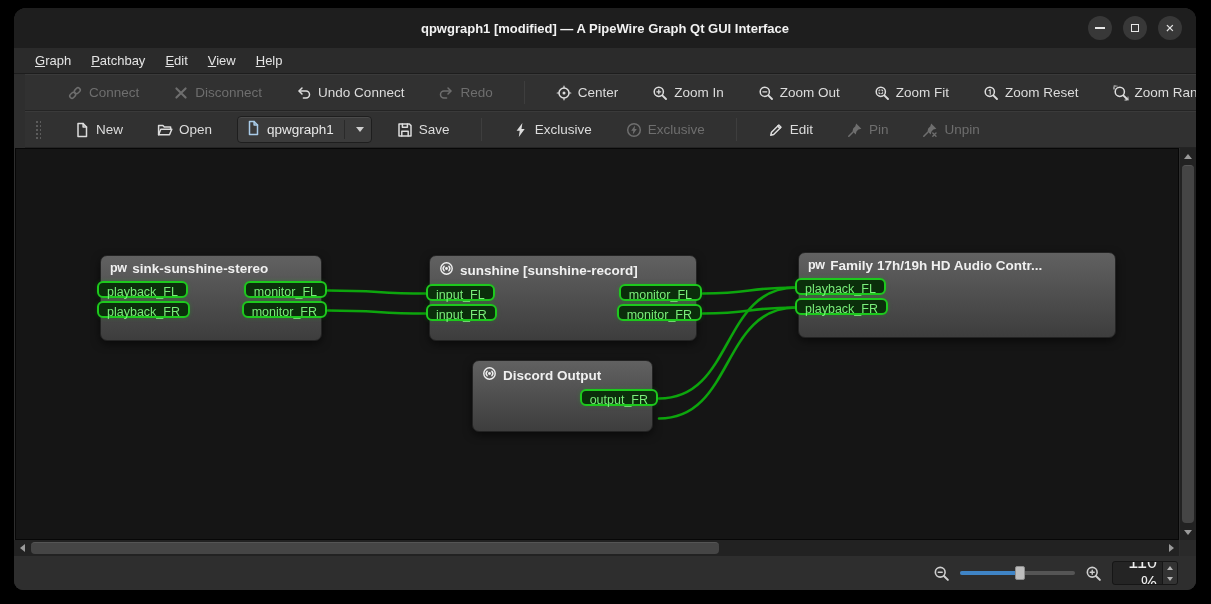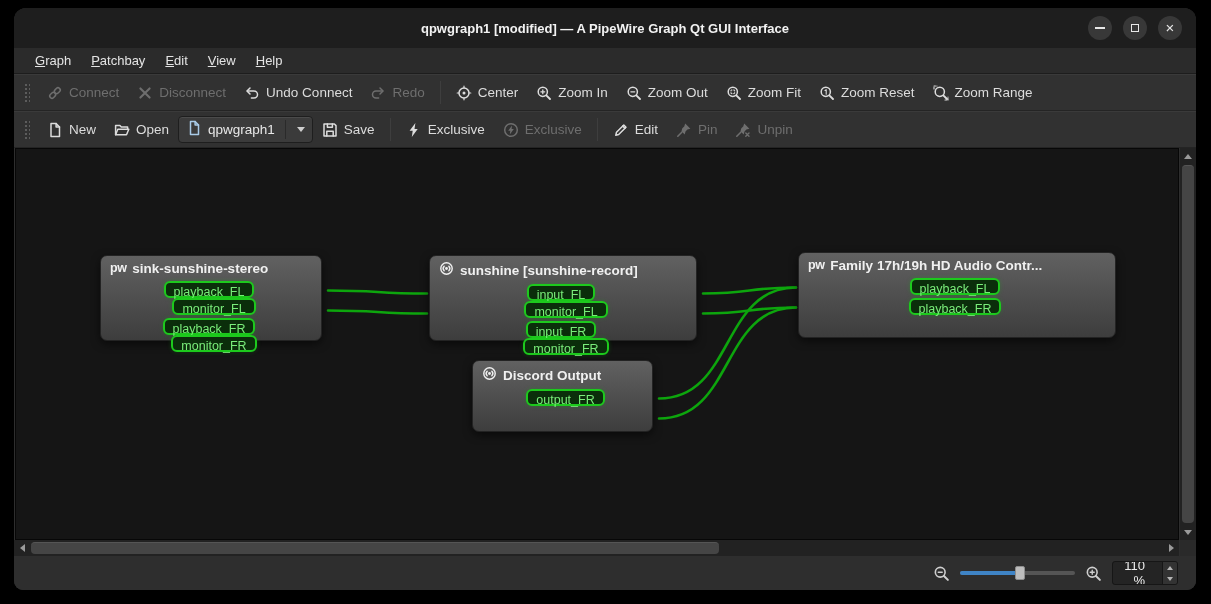--- a/index.html
+++ b/index.html
@@ -33,7 +33,7 @@
   
   .toolbar { height:37px; background:#313131; border-top:1px solid #3a3a3a;
     border-bottom:1px solid #242424; display:flex; align-items:center;
-    padding:0 8px; gap:0; flex:0 0 auto; }
+    padding:0 8px; gap:16px; flex:0 0 auto;margin-left:11px; }
   .grip { width:7px; height:22px; margin:0 8px 0 1px;
     background-image:radial-gradient(#5c5c5c 1px, transparent 1.3px);
     background-size:4px 4px; background-position:1px 1px; }

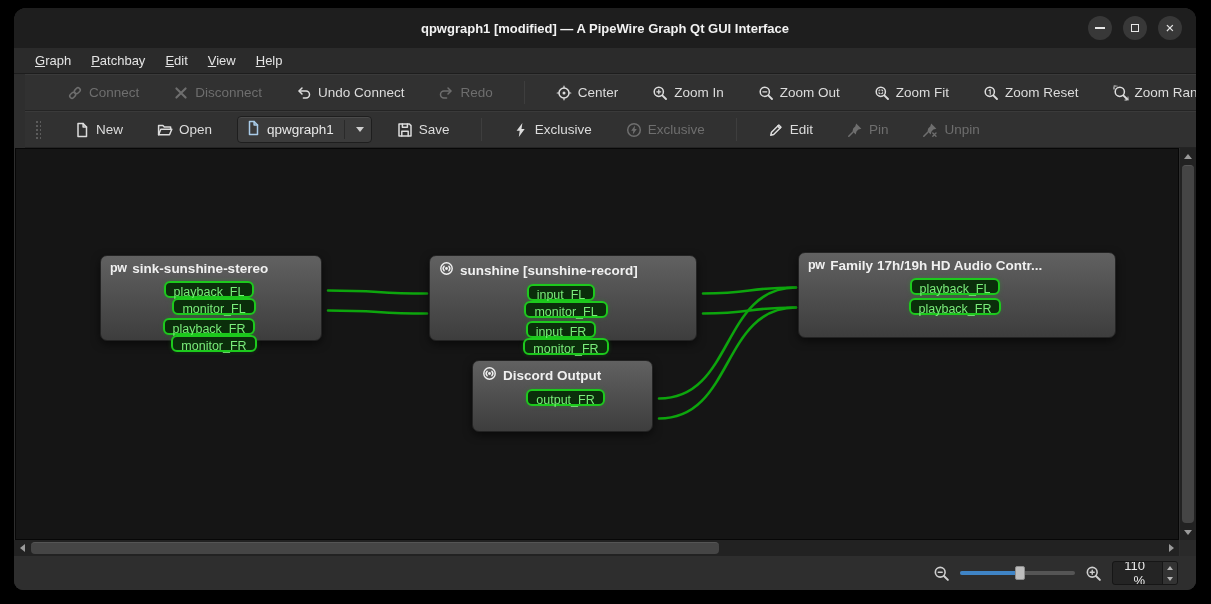--- a/index.html
+++ b/index.html
@@ -63,7 +63,7 @@
     font-size:13.5px; font-weight:bold; white-space:nowrap; overflow:hidden; }
   .pw-glyph { font-weight:bold; font-size:12.5px; letter-spacing:-0.5px; transform:translateY(-1px); }
   .node-ports { display:flex; flex-direction:column; gap:3px; padding:2px 0 8px; }
-  .port-row { display:flex; justify-content:space-between; align-items:center;flex-direction:column; }
+  .port-row { display:flex; justify-content:space-between; align-items:center; }
   .port { font-size:12.5px; height:17px; line-height:16px; padding:1px 8px;
     border-radius:6px; border:2px solid var(--port-border); background:var(--port-fill);
     color:var(--port-text); white-space:nowrap; box-shadow:0 0 4px rgba(0,190,0,.25); }

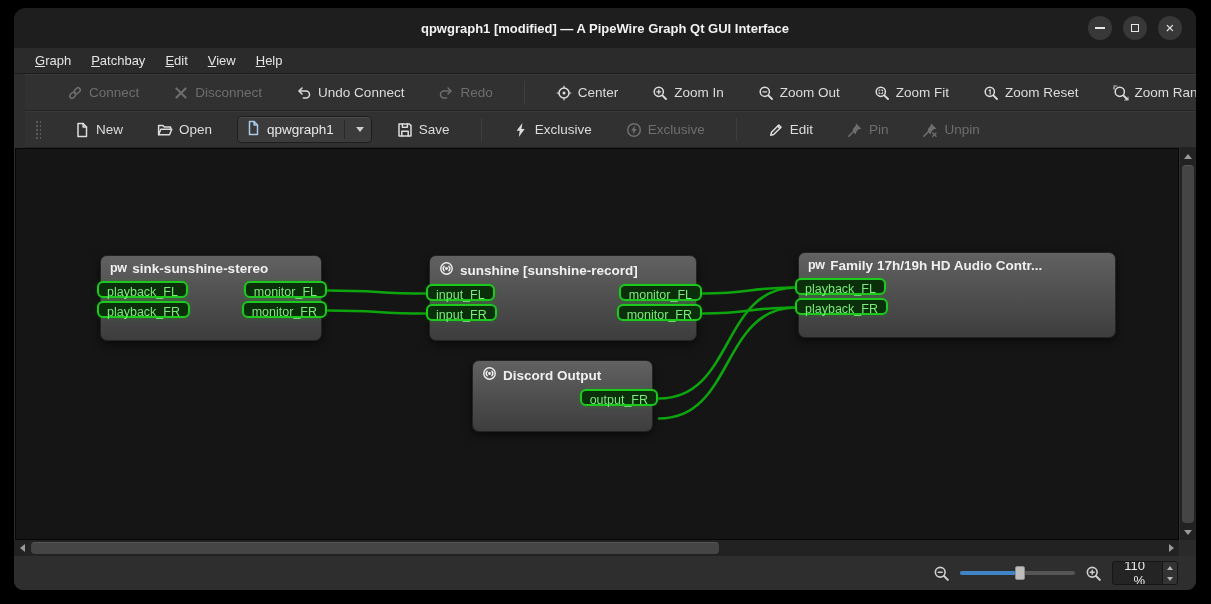--- a/index.html
+++ b/index.html
@@ -99,7 +99,7 @@
     background:#bdbdbd; border-radius:2px; border:1px solid #8d8d8d; }
   .spinbox { display:flex; align-items:center; width:66px; height:24px;
     background:#242424; border:1px solid #161616; border-radius:3px; overflow:hidden; }
-  .spin-value { flex:1; text-align:right; color:#ededed; font-size:13px; padding-right:17px; }
+  .spin-value { flex:1; text-align:right; color:#ededed; font-size:18px; padding-right:5px; }
   .spin-arrows { width:15px; align-self:stretch; border-left:1px solid #161616;
     display:flex; flex-direction:column; background:#333; }
   .spin-up,.spin-down { flex:1; display:flex; align-items:center; justify-content:center; }

